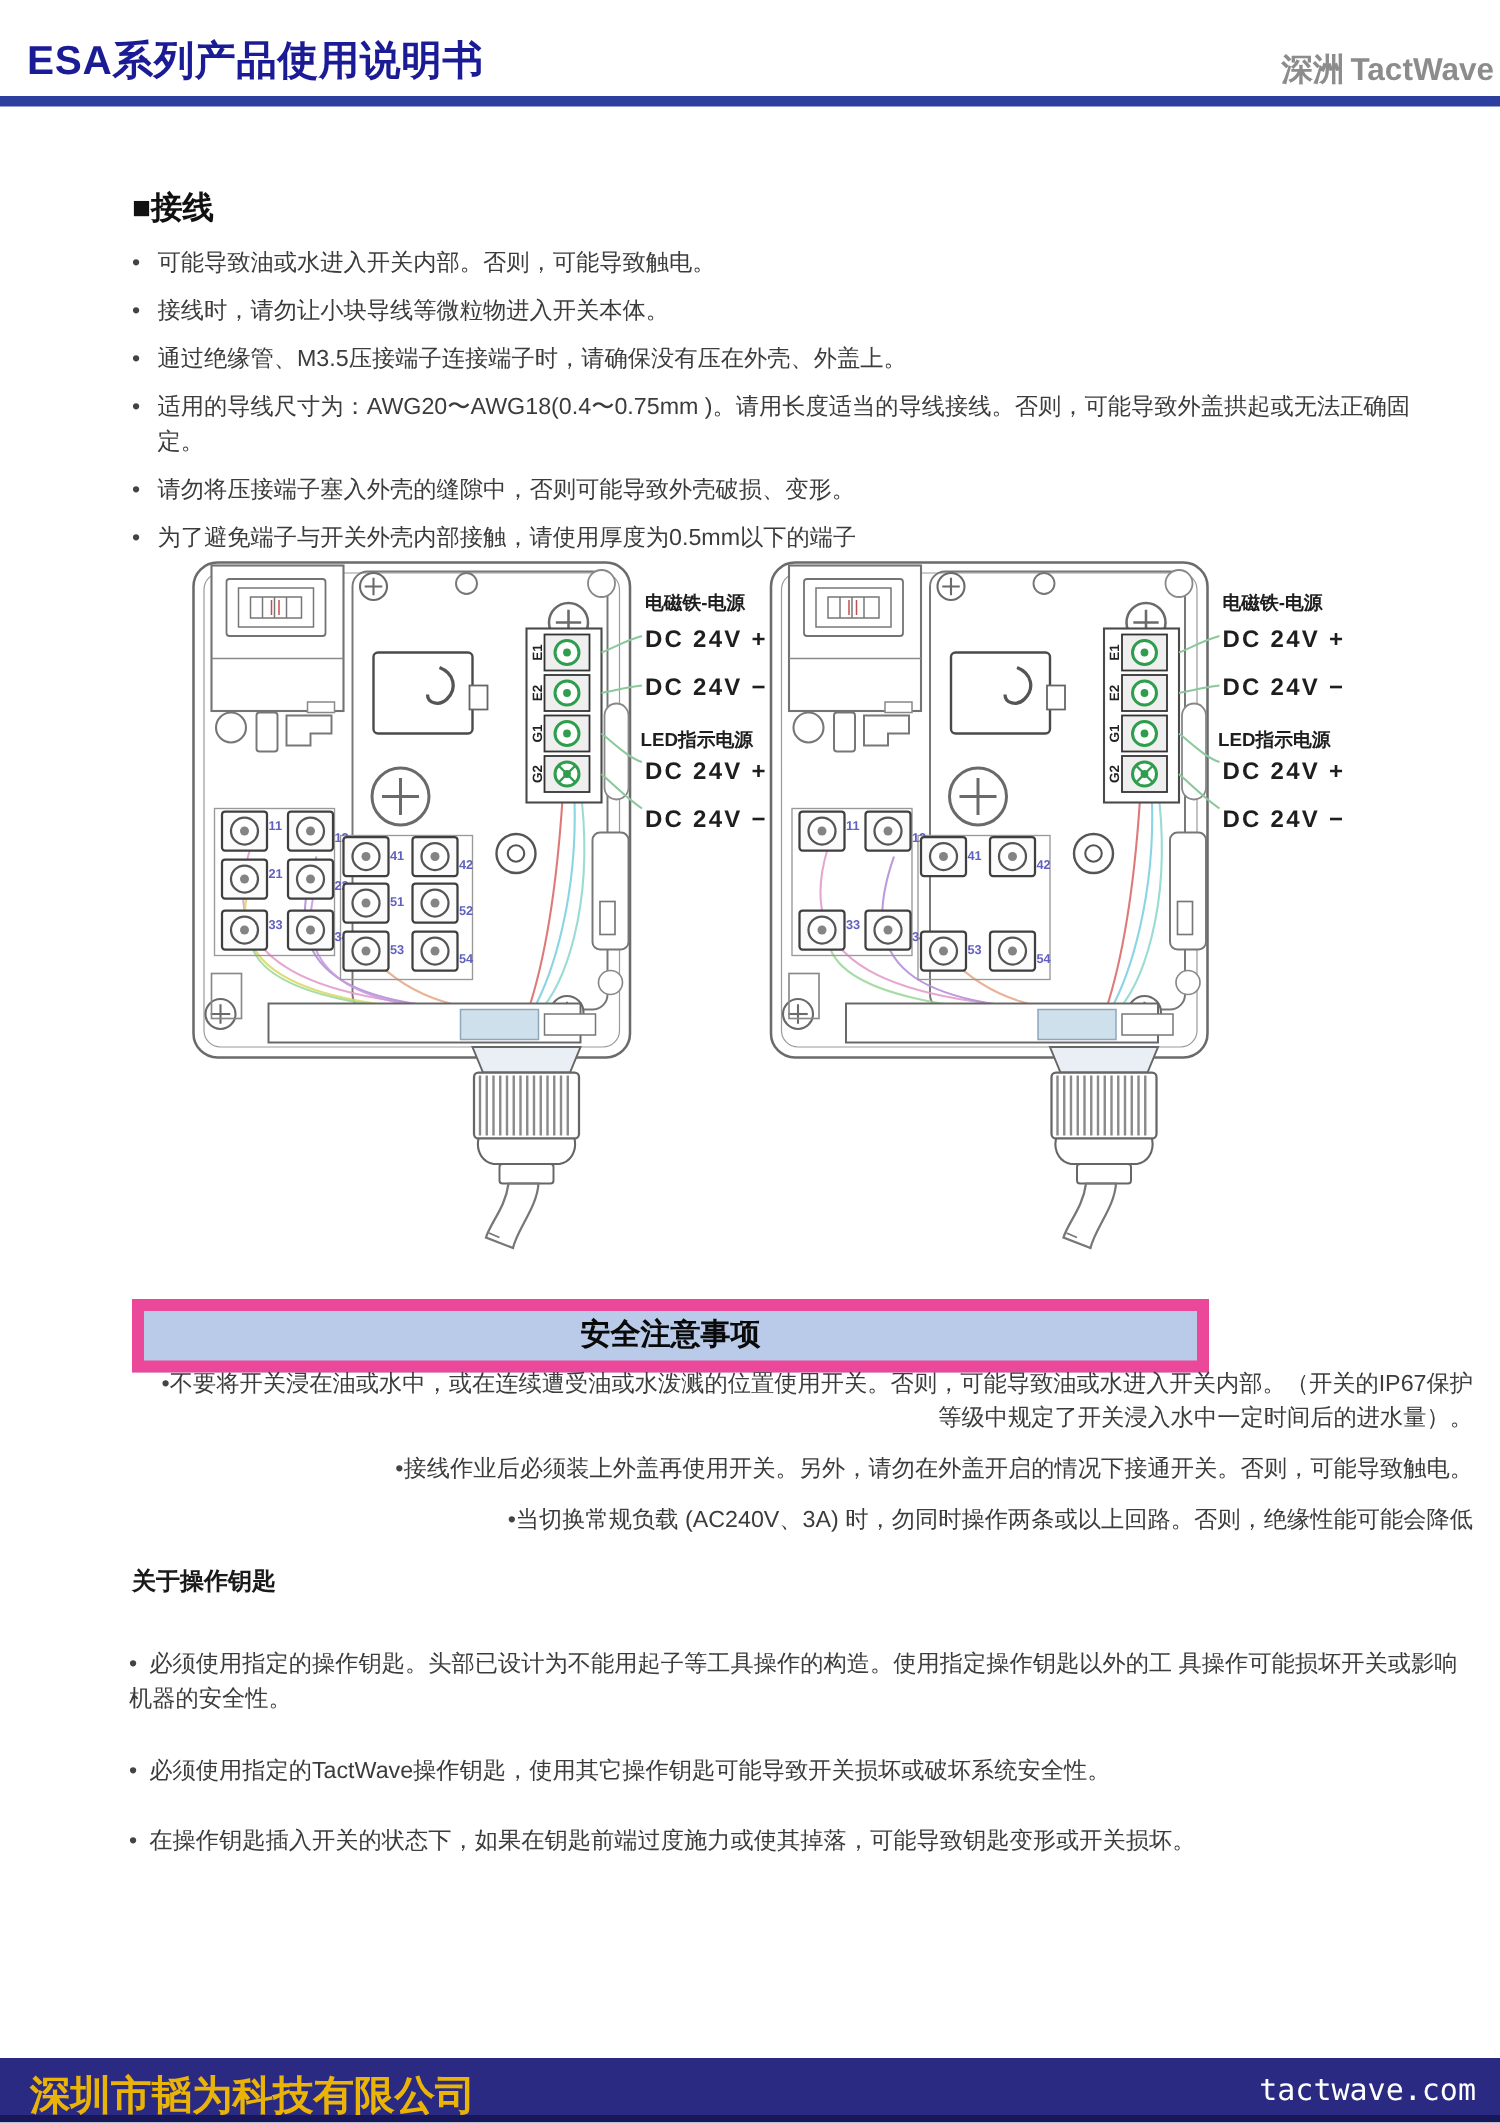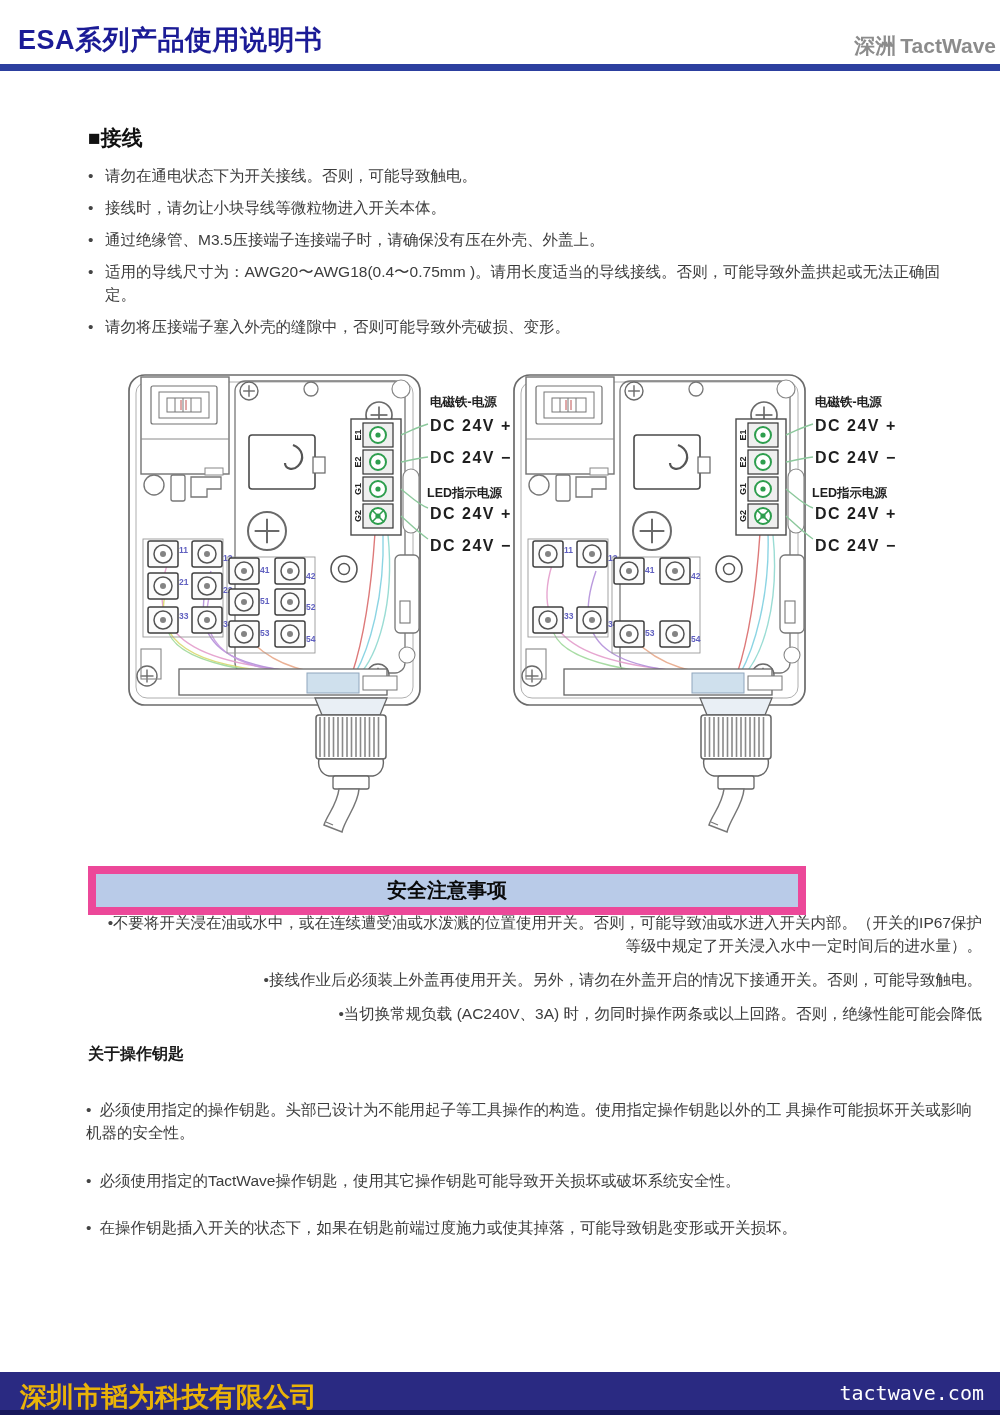--- a/index.html
+++ b/index.html
@@ -50,7 +50,7 @@
   <section class="wiring">
     <h2>■接线</h2>
     <ul class="blist">
-      <li>请勿在通电状态下为开关接线。否则，可能导致触电。</li>
+      <li>可能导致油或水进入开关内部。否则，可能导致触电。</li>
       <li>接线时，请勿让小块导线等微粒物进入开关本体。</li>
       <li>通过绝缘管、M3.5压接端子连接端子时，请确保没有压在外壳、外盖上。</li>
       <li>适用的导线尺寸为：AWG20〜AWG18(0.4〜0.75mm )。请用长度适当的导线接线。否则，可能导致外盖拱起或无法正确固定。</li>

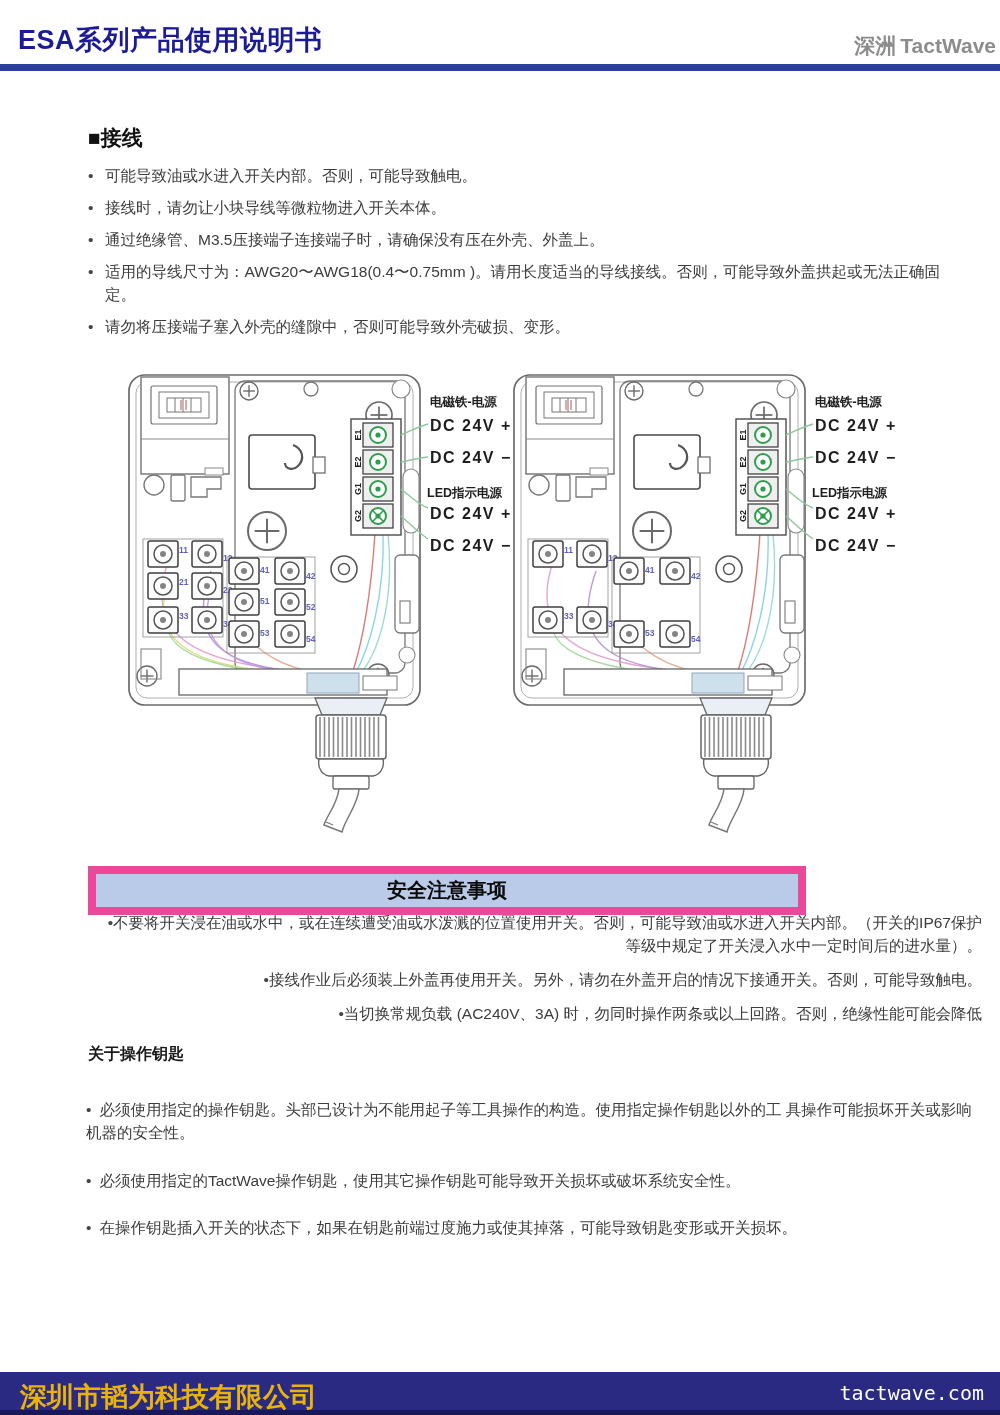--- a/index.html
+++ b/index.html
@@ -55,6 +55,7 @@
       <li>通过绝缘管、M3.5压接端子连接端子时，请确保没有压在外壳、外盖上。</li>
       <li>适用的导线尺寸为：AWG20〜AWG18(0.4〜0.75mm )。请用长度适当的导线接线。否则，可能导致外盖拱起或无法正确固定。</li>
       <li>请勿将压接端子塞入外壳的缝隙中，否则可能导致外壳破损、变形。</li>
+      <li>为了避免端子与开关外壳内部接触，请使用厚度为0.5mm以下的端子</li>
     </ul>
   </section>
 

